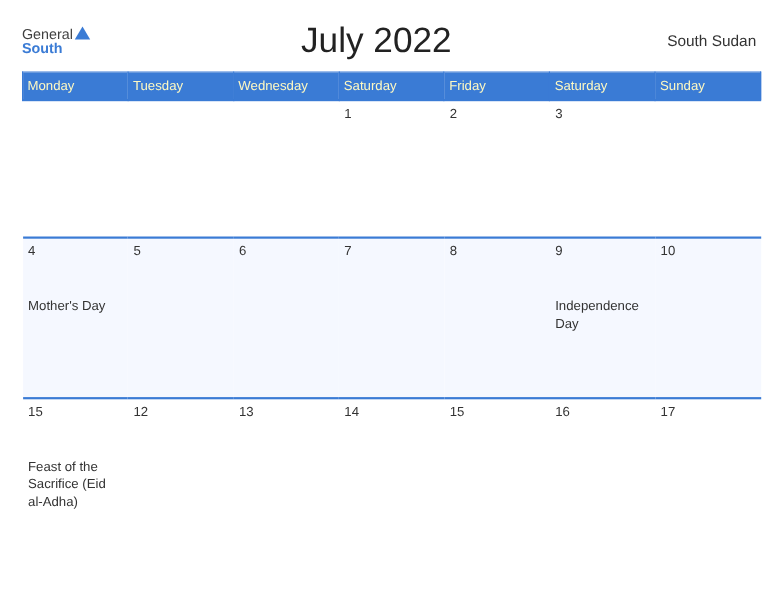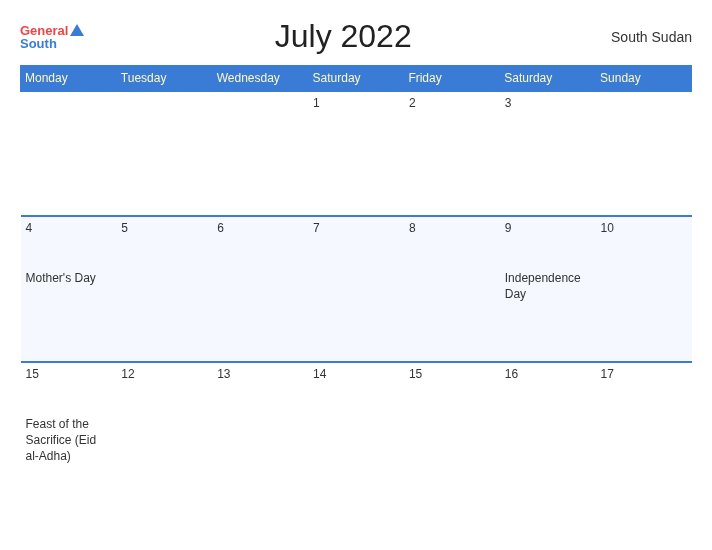--- a/index.html
+++ b/index.html
@@ -30,8 +30,8 @@
     }
     .logo-text-general {
       font-size: 13px;
-      font-weight: bold;
-      color: #ef4444;
+      font-weight: normal;
+      color: #404040;
       line-height: 1;
     }
     .logo-text-blue {

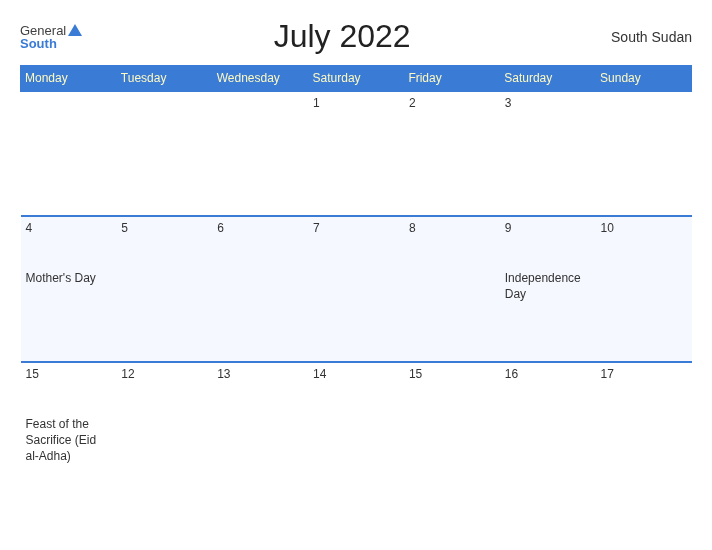--- a/index.html
+++ b/index.html
@@ -68,7 +68,7 @@
     .country-name {
       font-size: 14px;
       color: #333;
-      text-align: right;
+      text-align: center;
       min-width: 90px;
     }
     .calendar-table {

